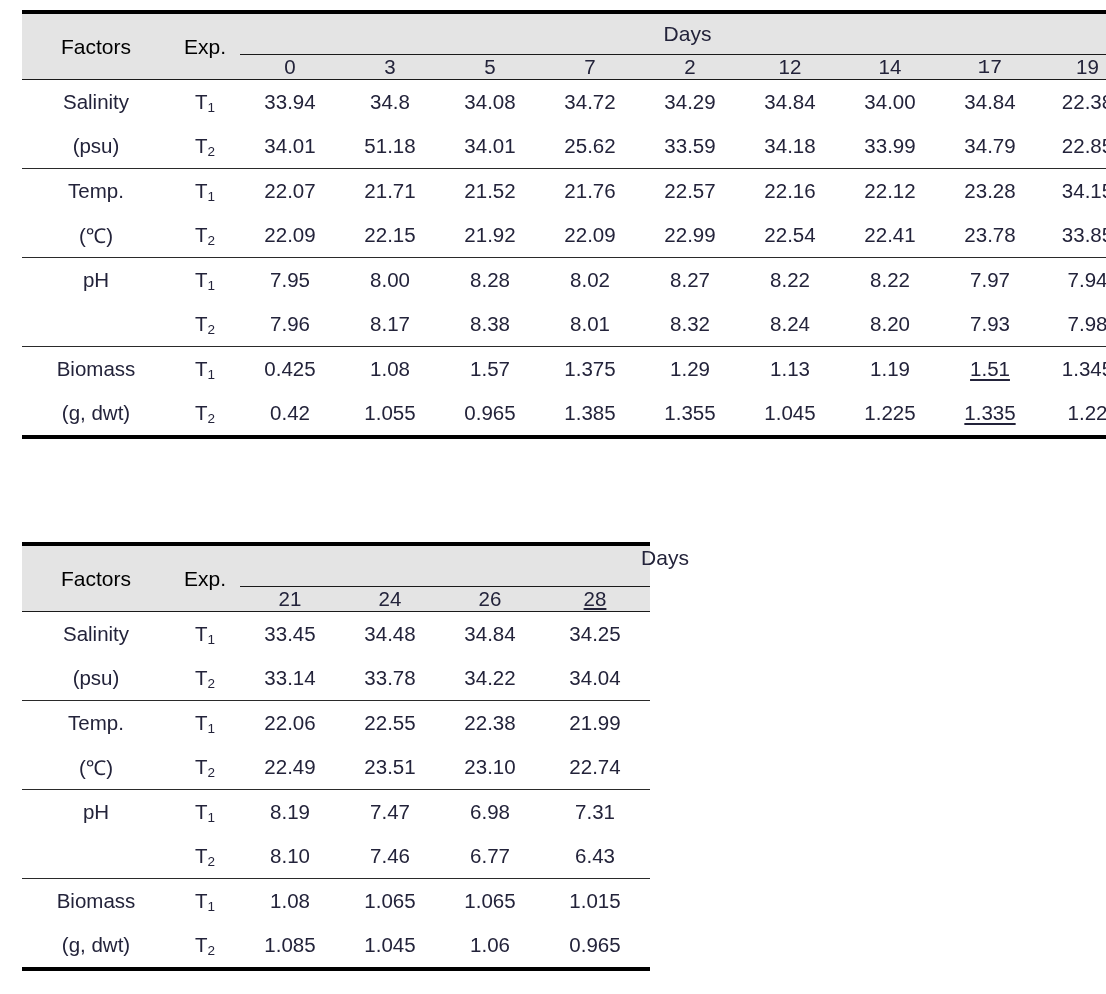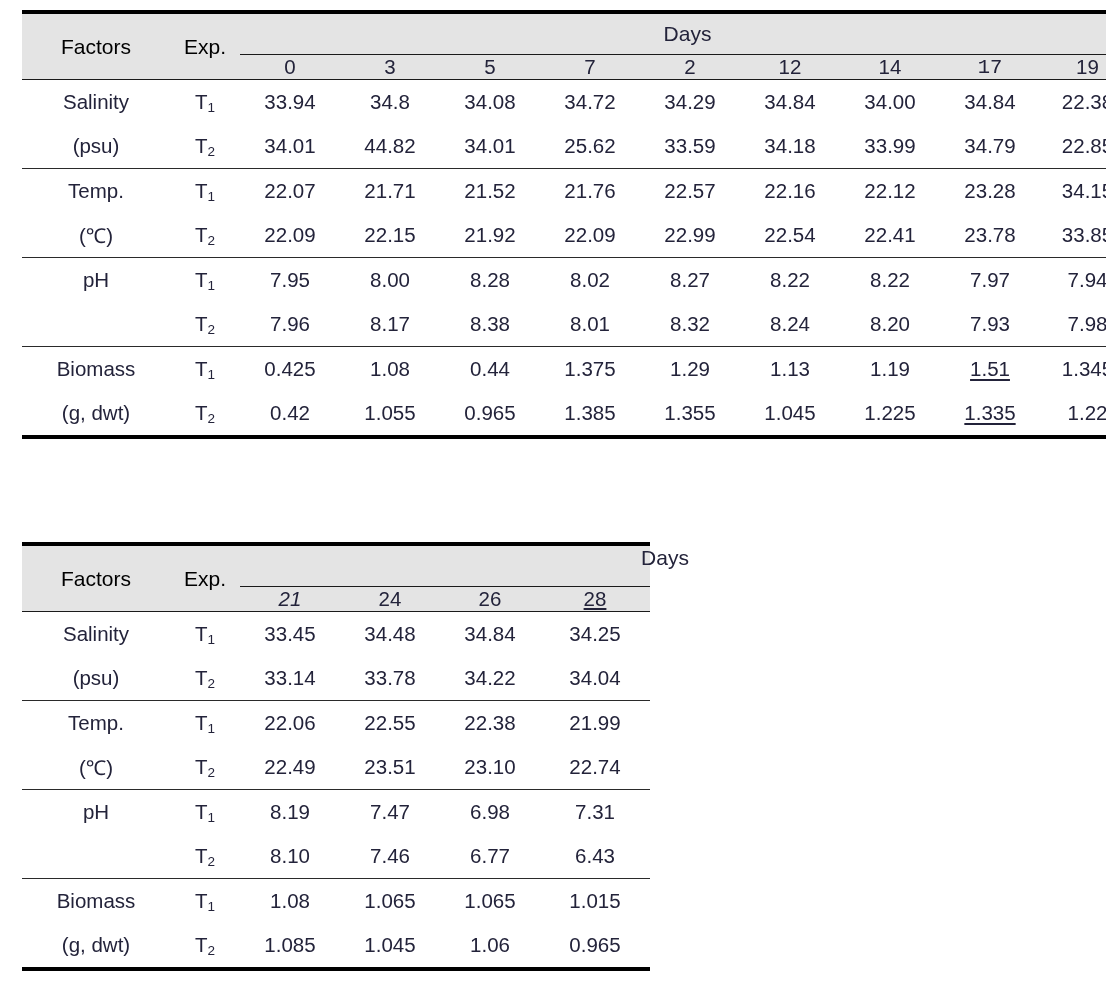--- a/index.html
+++ b/index.html
@@ -158,7 +158,7 @@
           <td class="factor-label">(psu)</td>
           <td class="exp-label"><span>T</span><sub>2</sub></td>
           <td class="val">34.01</td>
-          <td class="val">44.82</td>
+          <td class="val">51.18</td>
           <td class="val">34.01</td>
           <td class="val">25.62</td>
           <td class="val">33.59</td>

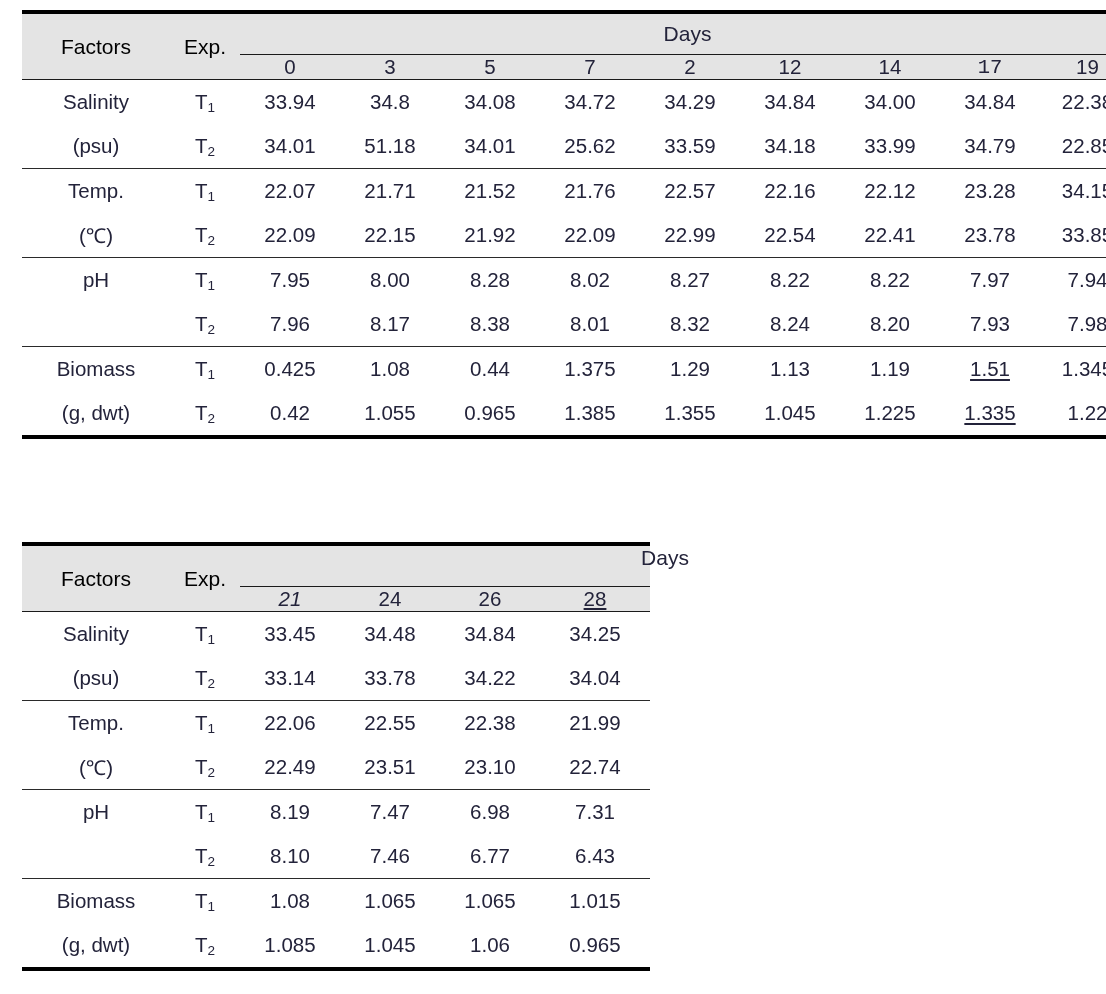--- a/index.html
+++ b/index.html
@@ -224,7 +224,7 @@
           <td class="exp-label"><span>T</span><sub>1</sub></td>
           <td class="val">0.425</td>
           <td class="val">1.08</td>
-          <td class="val">0.44</td>
+          <td class="val">1.57</td>
           <td class="val">1.375</td>
           <td class="val">1.29</td>
           <td class="val">1.13</td>

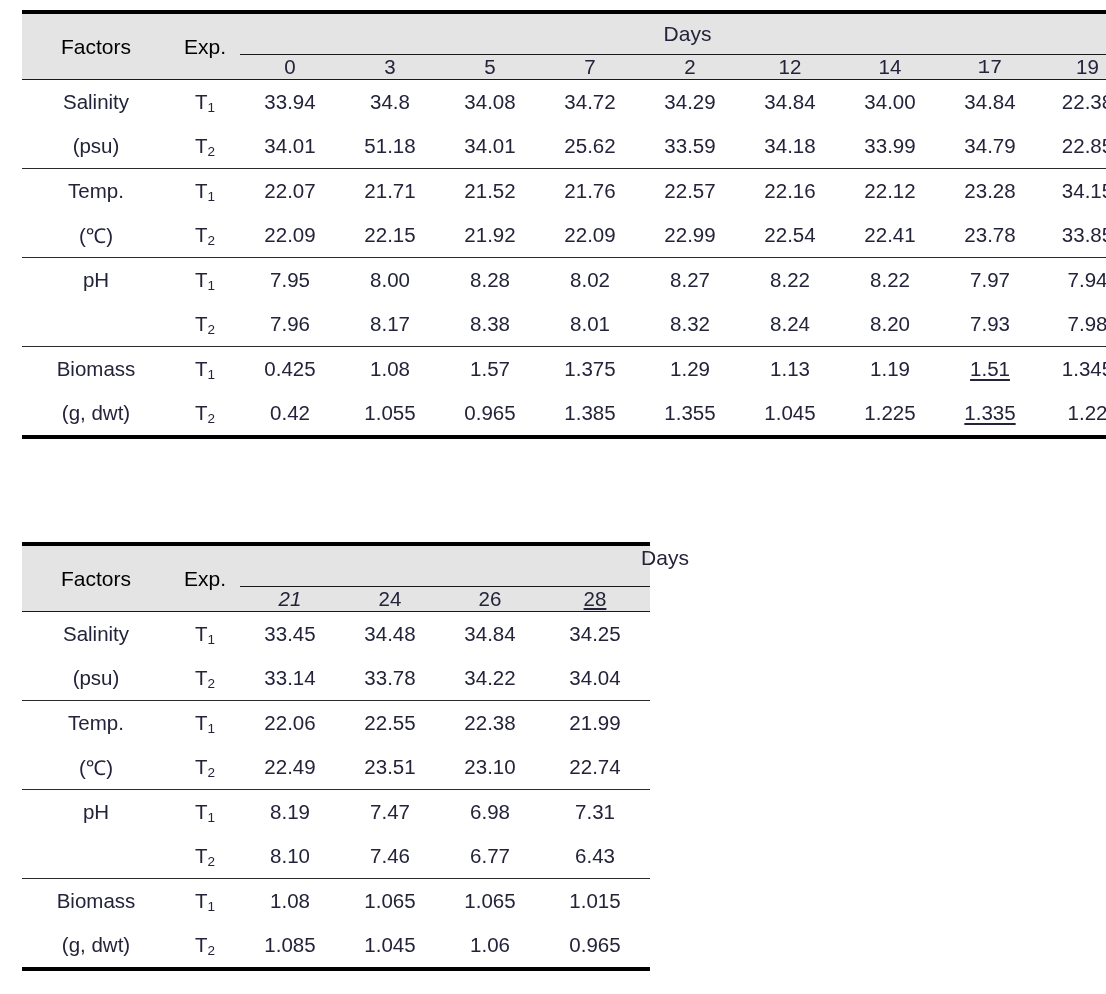--- a/index.html
+++ b/index.html
@@ -264,7 +264,7 @@
           <td class="days-label" colspan="4"></td>
         </tr>
         <tr class="head-band rule-mid">
-          <td class="day-num" style="border-top: 1.6px solid rgb(26, 26, 26); font-style: italic;">21</td>
+          <td class="day-num" style="border-top: 1.6px solid rgb(26, 26, 26);">21</td>
           <td class="day-num" style="border-top: 1.6px solid rgb(26, 26, 26);">24</td>
           <td class="day-num" style="border-top: 1.6px solid rgb(26, 26, 26);">26</td>
           <td class="day-num" style="border-top: 1.6px solid rgb(26, 26, 26); text-decoration: underline;">28</td>

